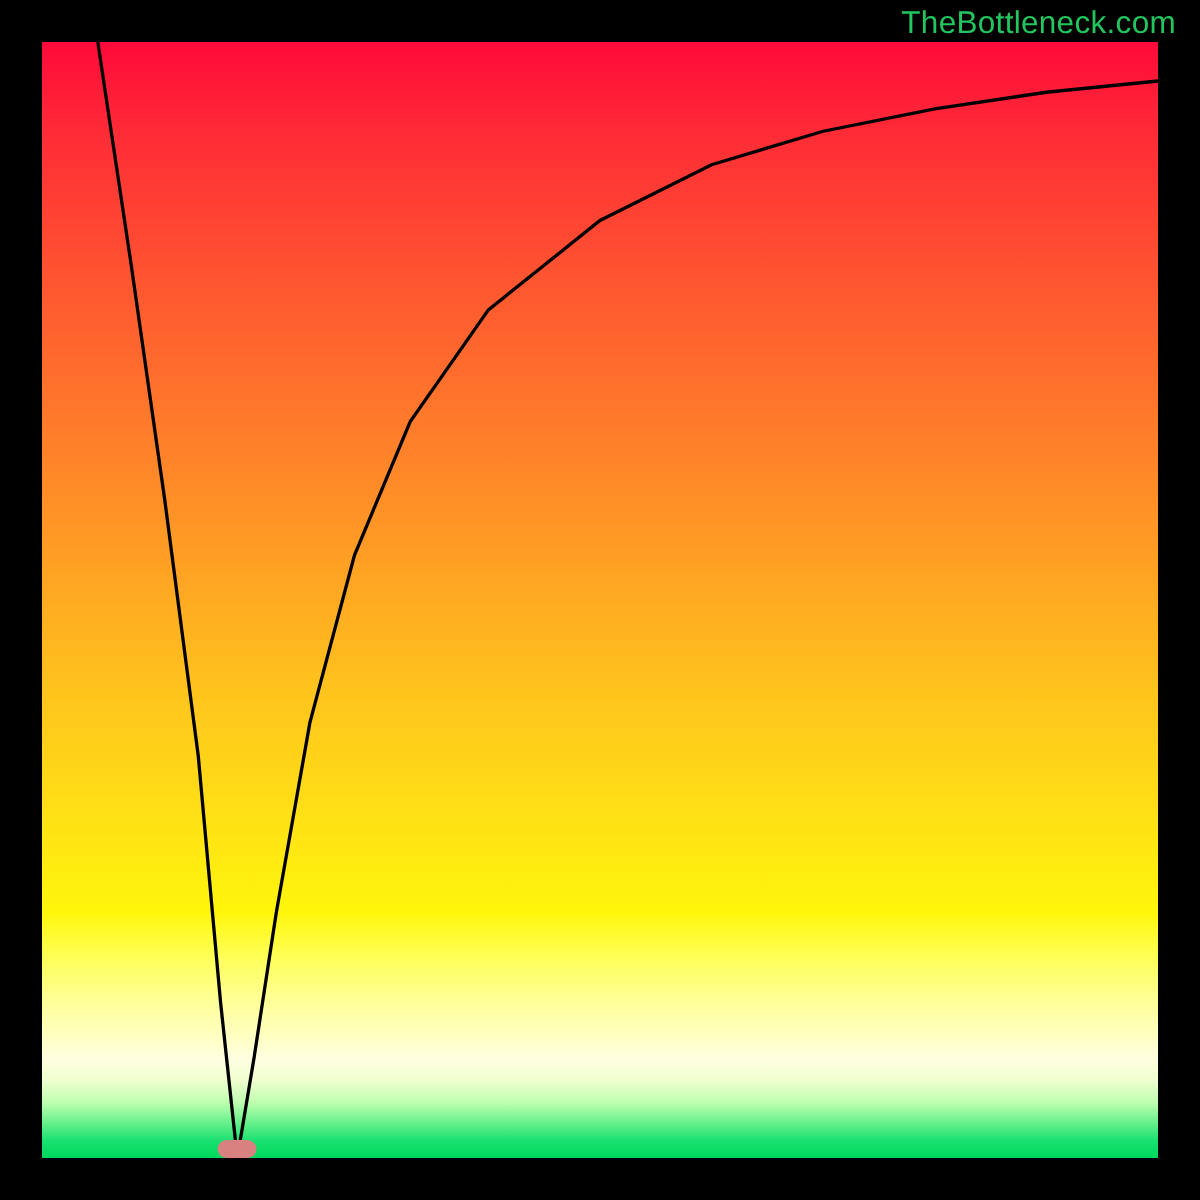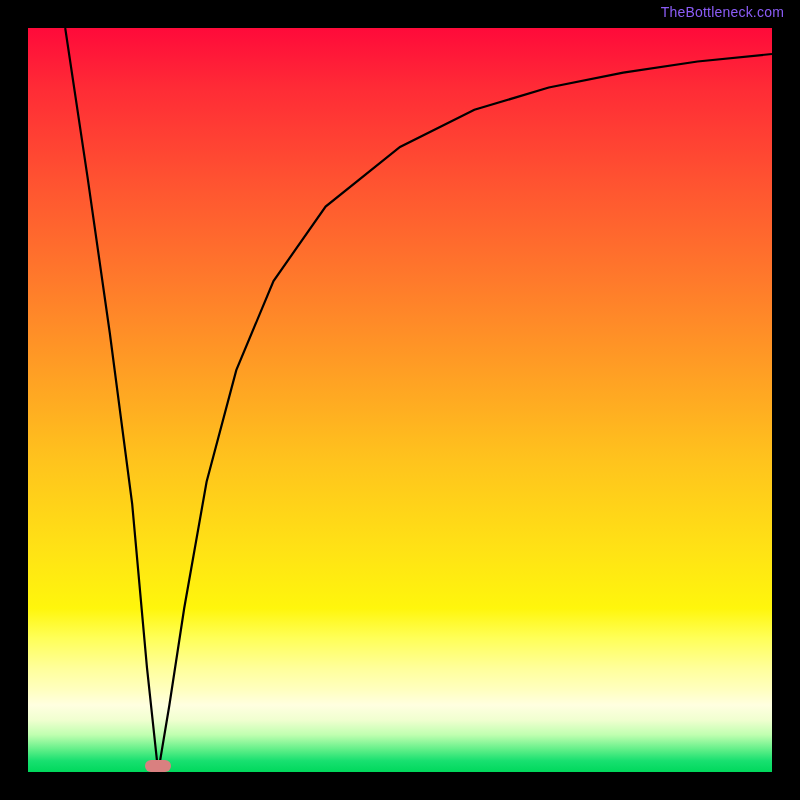--- a/index.html
+++ b/index.html
@@ -63,8 +63,8 @@
     position: absolute;
     top: 4px;
     right: 16px;
-    color: #8b5cf6;
-    font-size: 14px;
+    color: #22c55e;
+    font-size: 21px;
     letter-spacing: 0.2px;
     text-align: right;
   }

